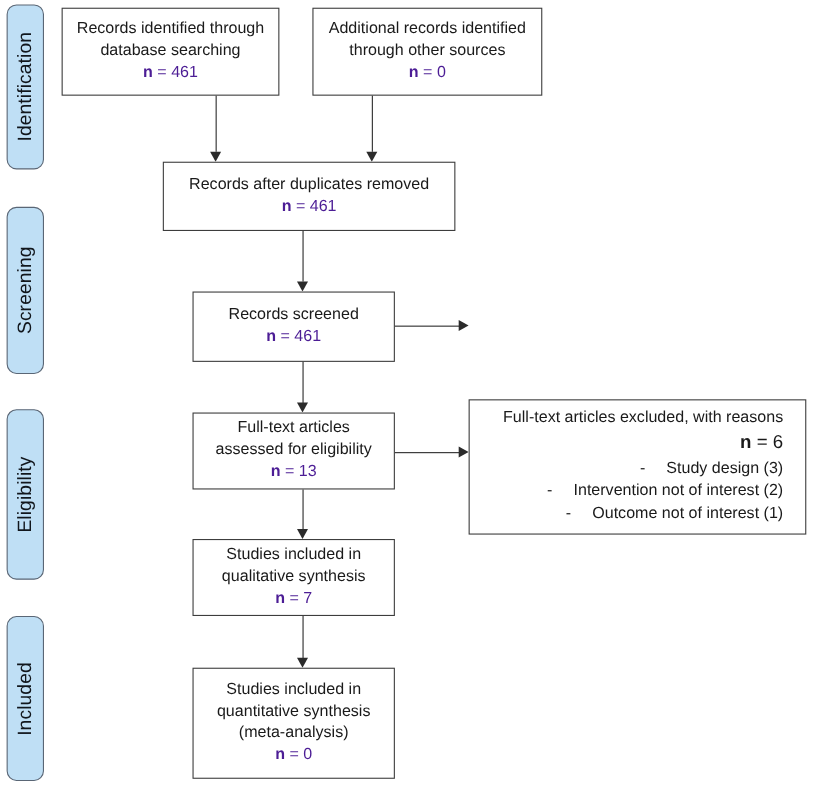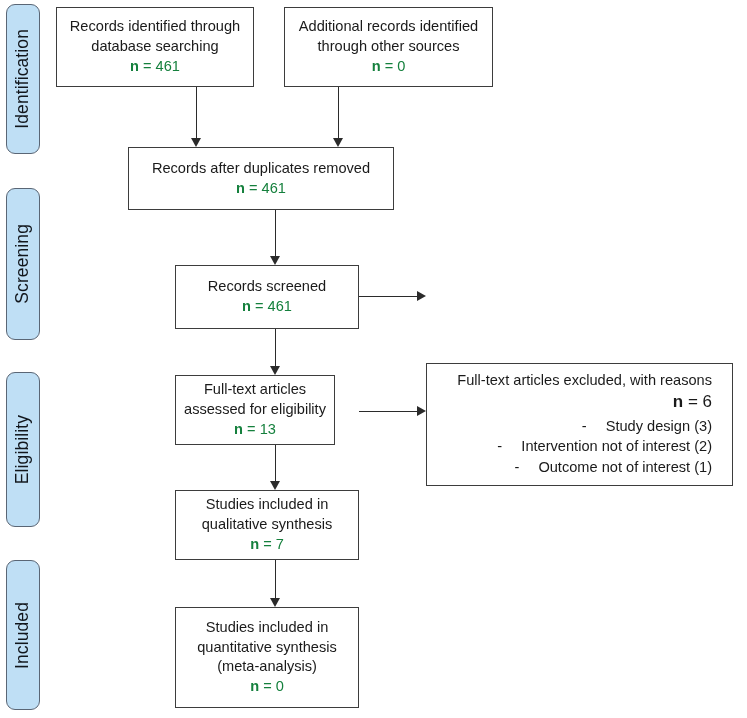--- a/index.html
+++ b/index.html
@@ -73,7 +73,7 @@
     font-size: 14.6px;
     line-height: 1.4;
     text-align: center;
-    color: #15803d;
+    color: #4c1d95;
   }
   .box-n b {
     font-weight: bold;

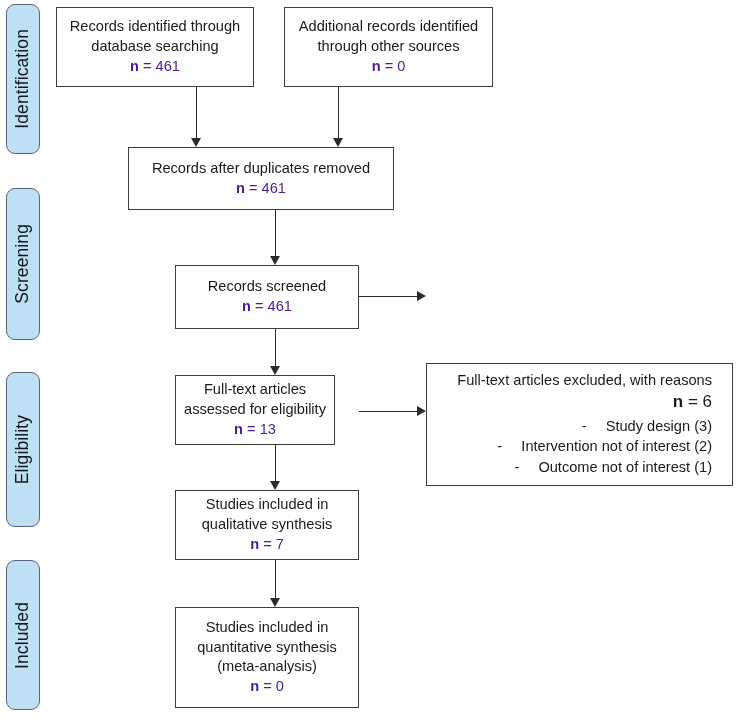--- a/index.html
+++ b/index.html
@@ -177,7 +177,7 @@
   <div class="conn-v" style="left:338px;top:87px;height:51px;"></div>
   <div class="arrow-down" style="left:333px;top:138px;"></div>
 
-  <div class="flow-box" style="left:128px;top:147px;width:266px;height:63px;">
+  <div class="flow-box" style="left:148px;top:147px;width:266px;height:63px;">
     <div class="box-line">Records after duplicates removed</div>
     <div class="box-n">
       <b>n</b><span> = </span><span>461</span>

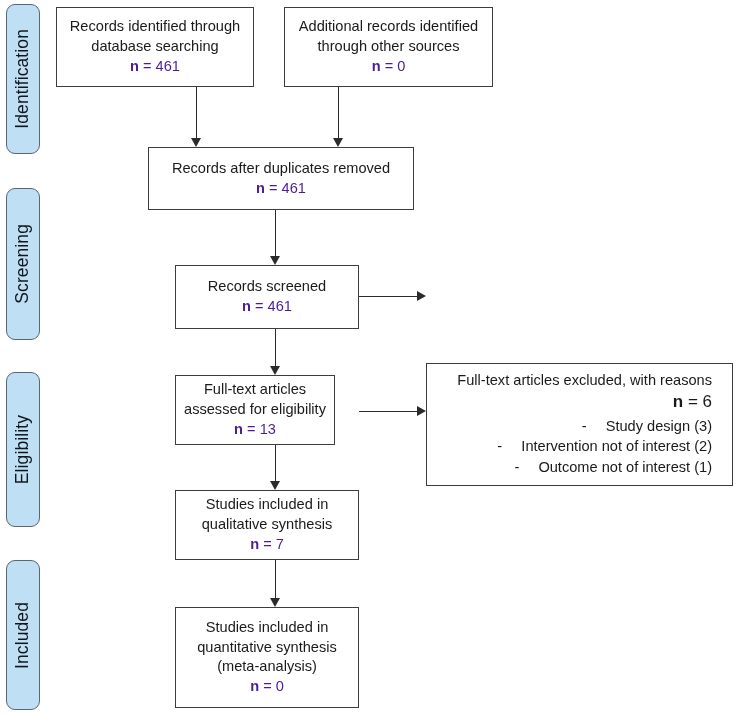--- a/index.html
+++ b/index.html
@@ -201,7 +201,7 @@
   <div class="conn-v" style="left:275px;top:329px;height:39px;"></div>
   <div class="arrow-down" style="left:270px;top:366px;"></div>
 
-  <div class="flow-box" style="left:175px;top:375px;width:160px;height:70px;">
+  <div class="flow-box" style="left:175px;top:375px;width:184px;height:70px;">
     <div class="box-line">Full-text articles</div>
     <div class="box-line">assessed for eligibility</div>
     <div class="box-n">

